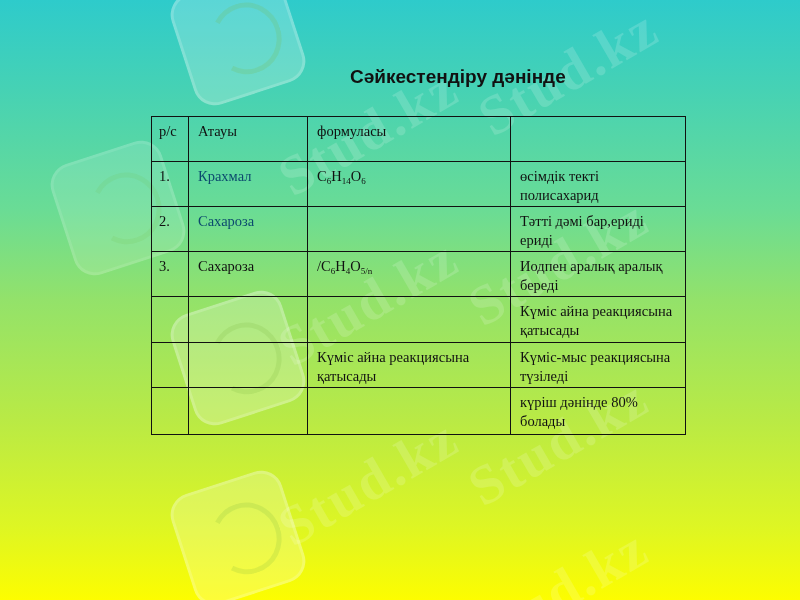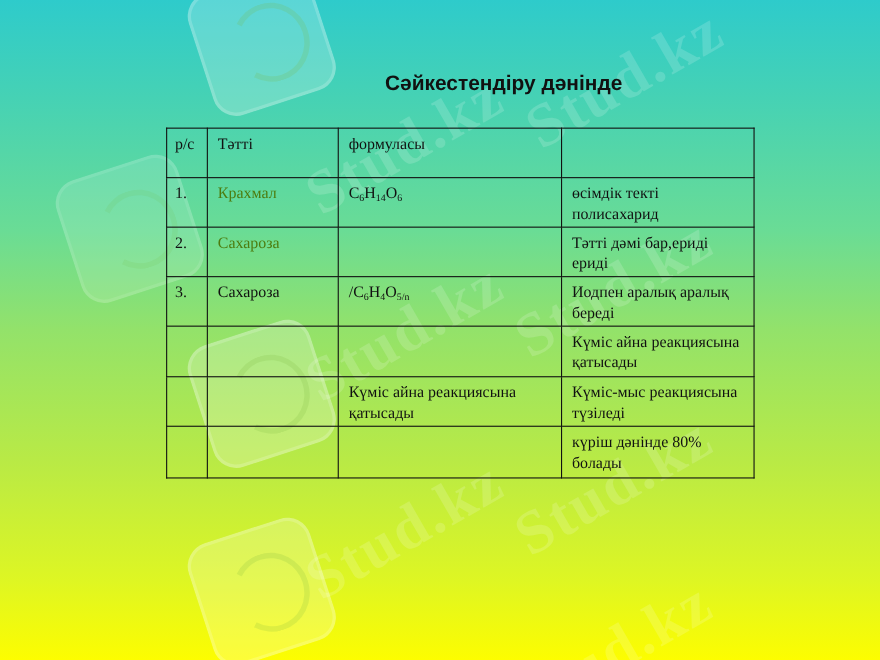--- a/index.html
+++ b/index.html
@@ -65,7 +65,7 @@
   <tbody>
       <tr style="height:45px">
     <td class="col0">р/с</td>
-    <td>Тәтті</td>
+    <td>Атауы</td>
     <td>формуласы</td>
     <td></td>
   </tr>

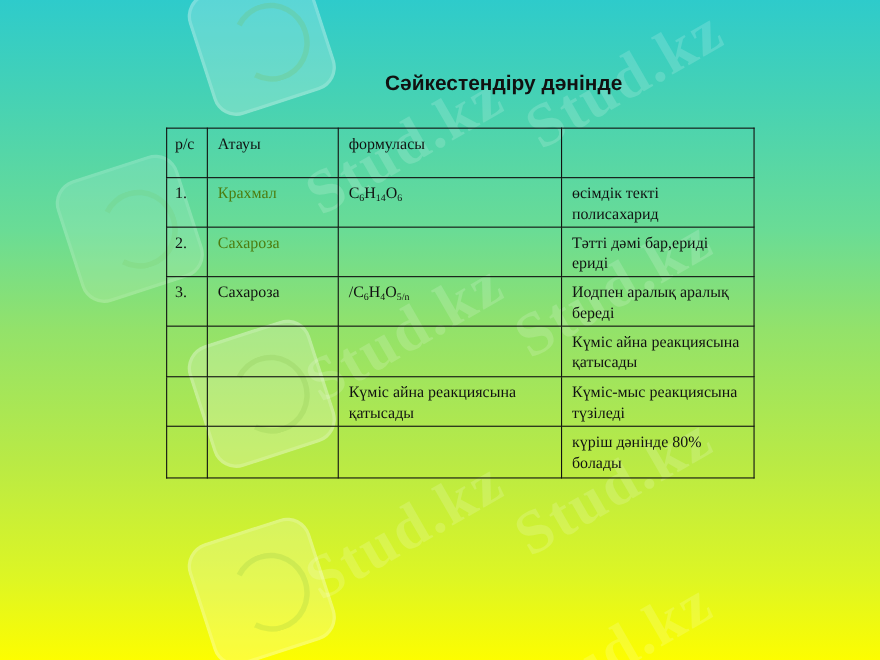--- a/index.html
+++ b/index.html
@@ -35,7 +35,7 @@
     font-size: 14.5px; line-height: 19px; color: #111;
   }
   td.col0 { padding-left: 7px; margin-top: 16px; }
-  td.grey { color: #4d7c0f; }
+  td.grey { color: #0c4a6e; }
   sub { font-size: 9px; vertical-align: -3px; line-height: 0; }
 </style>
 </head>

